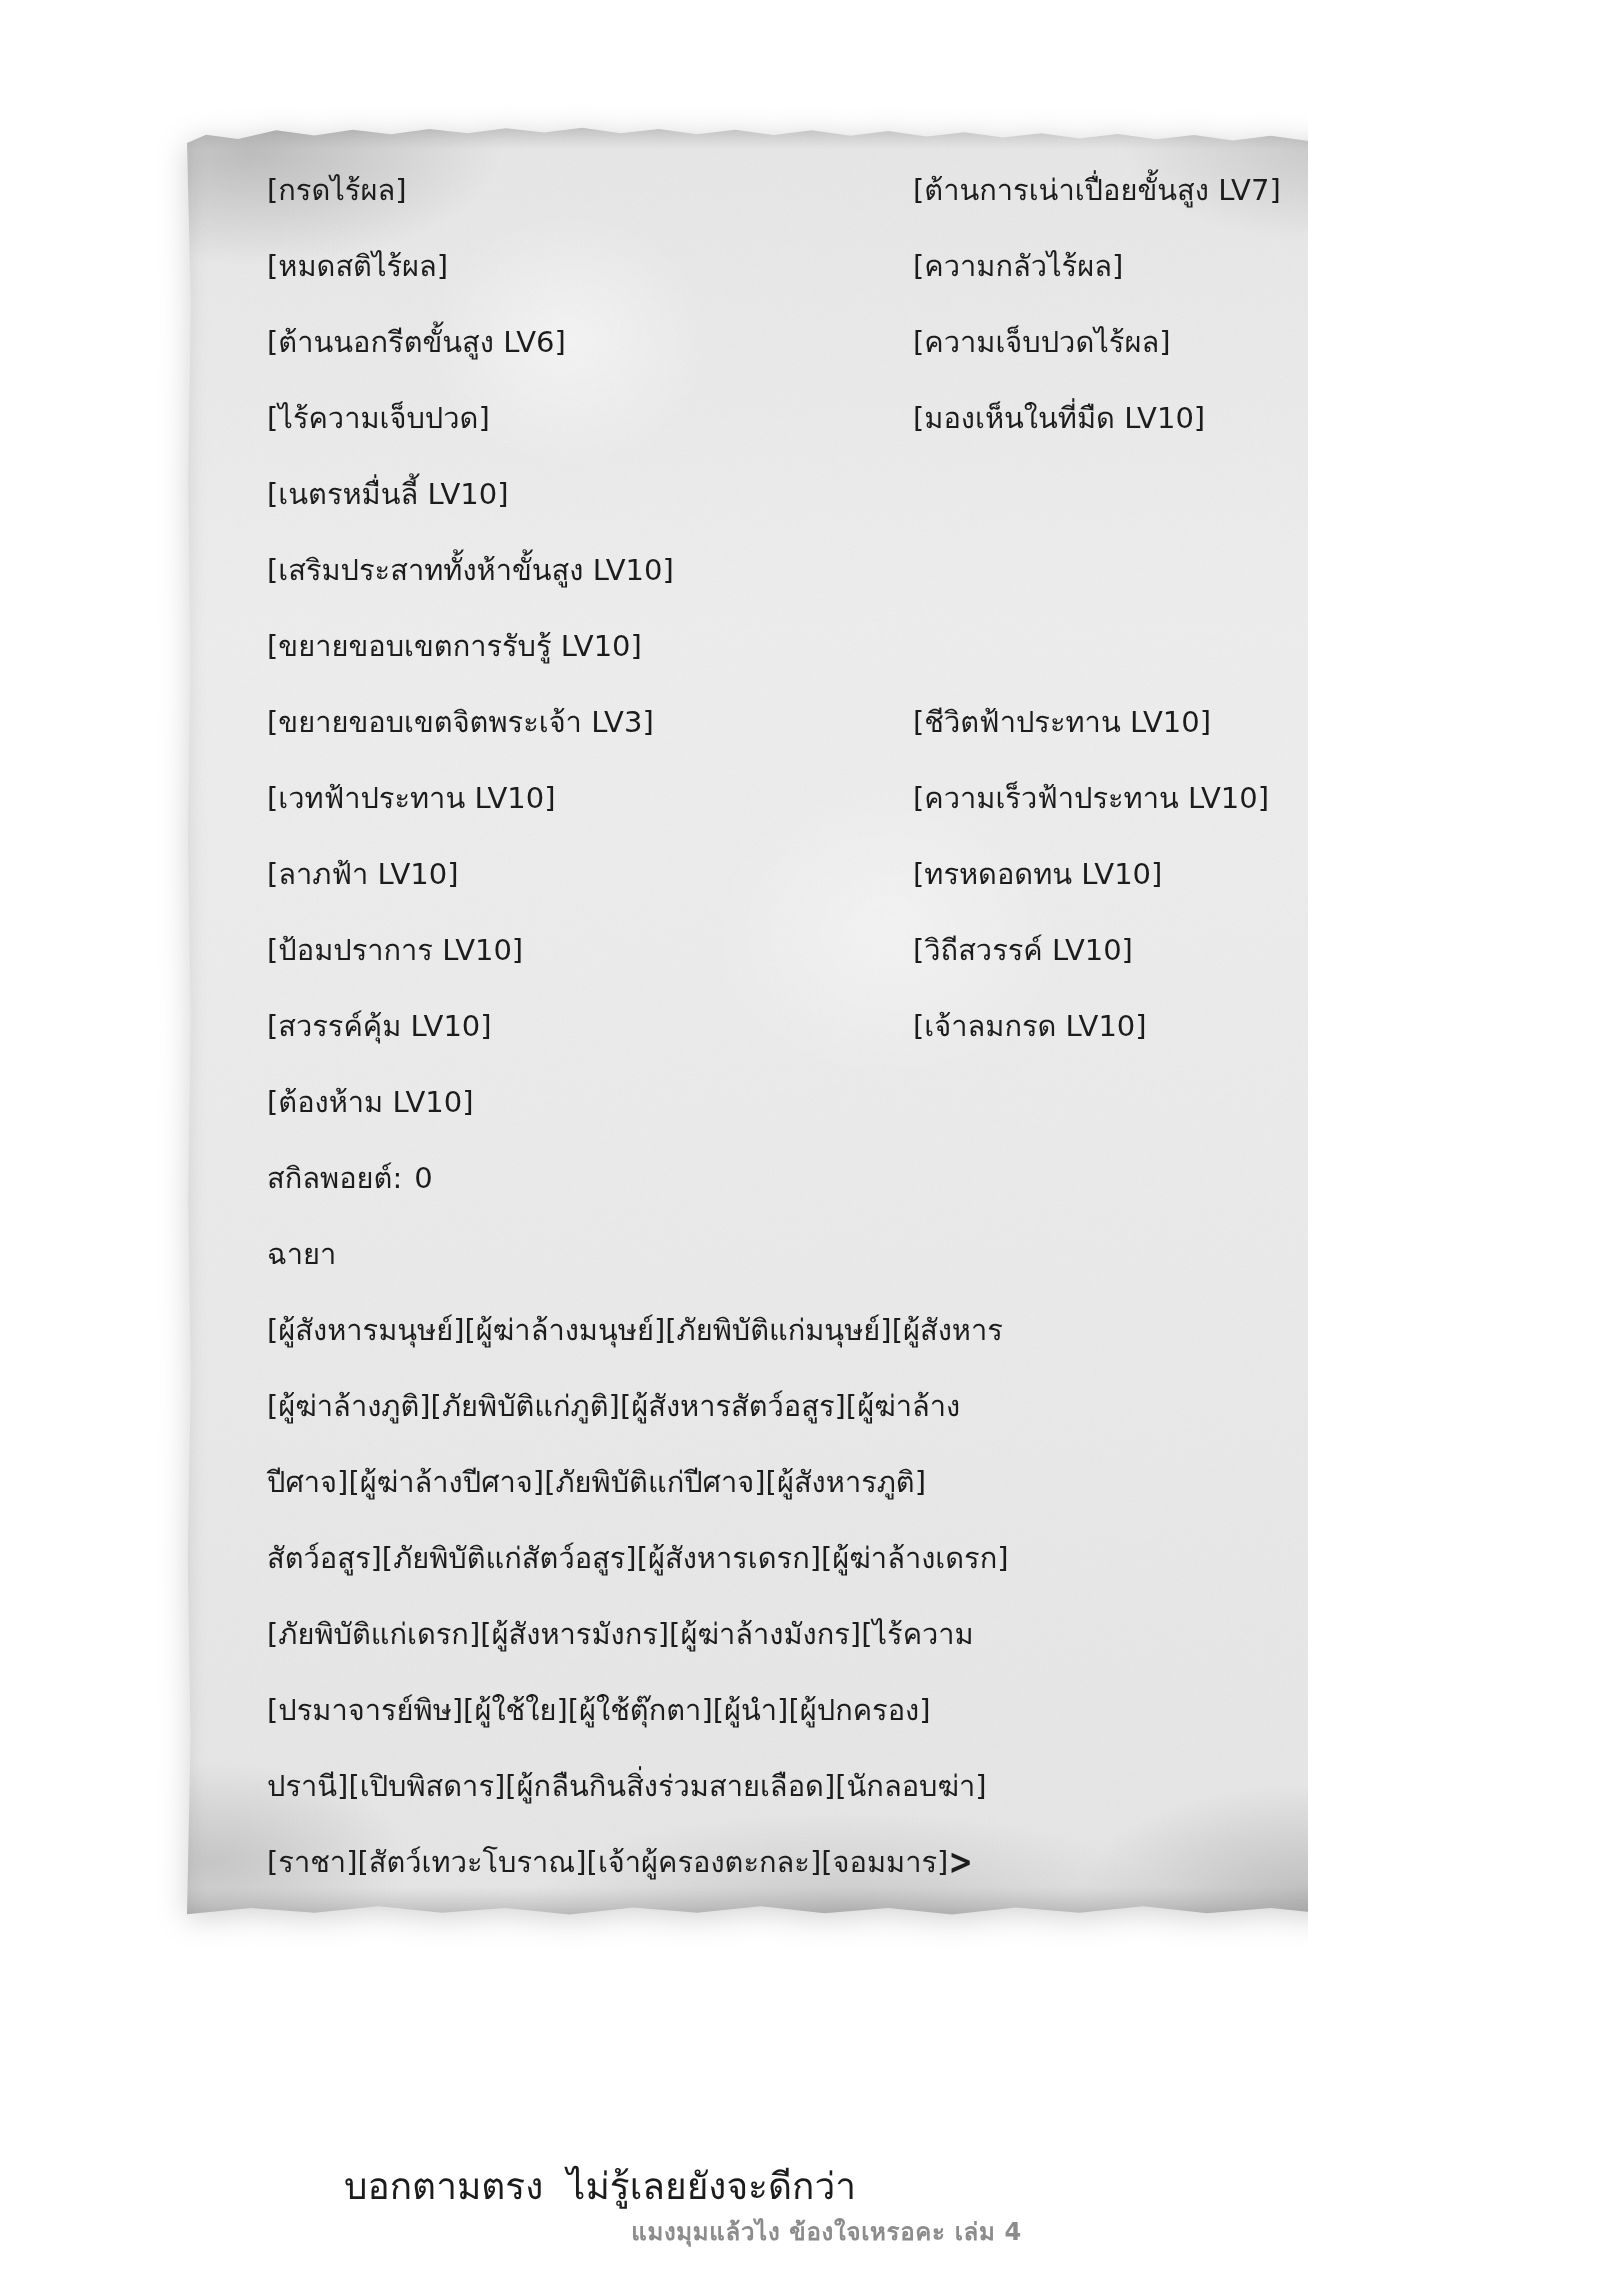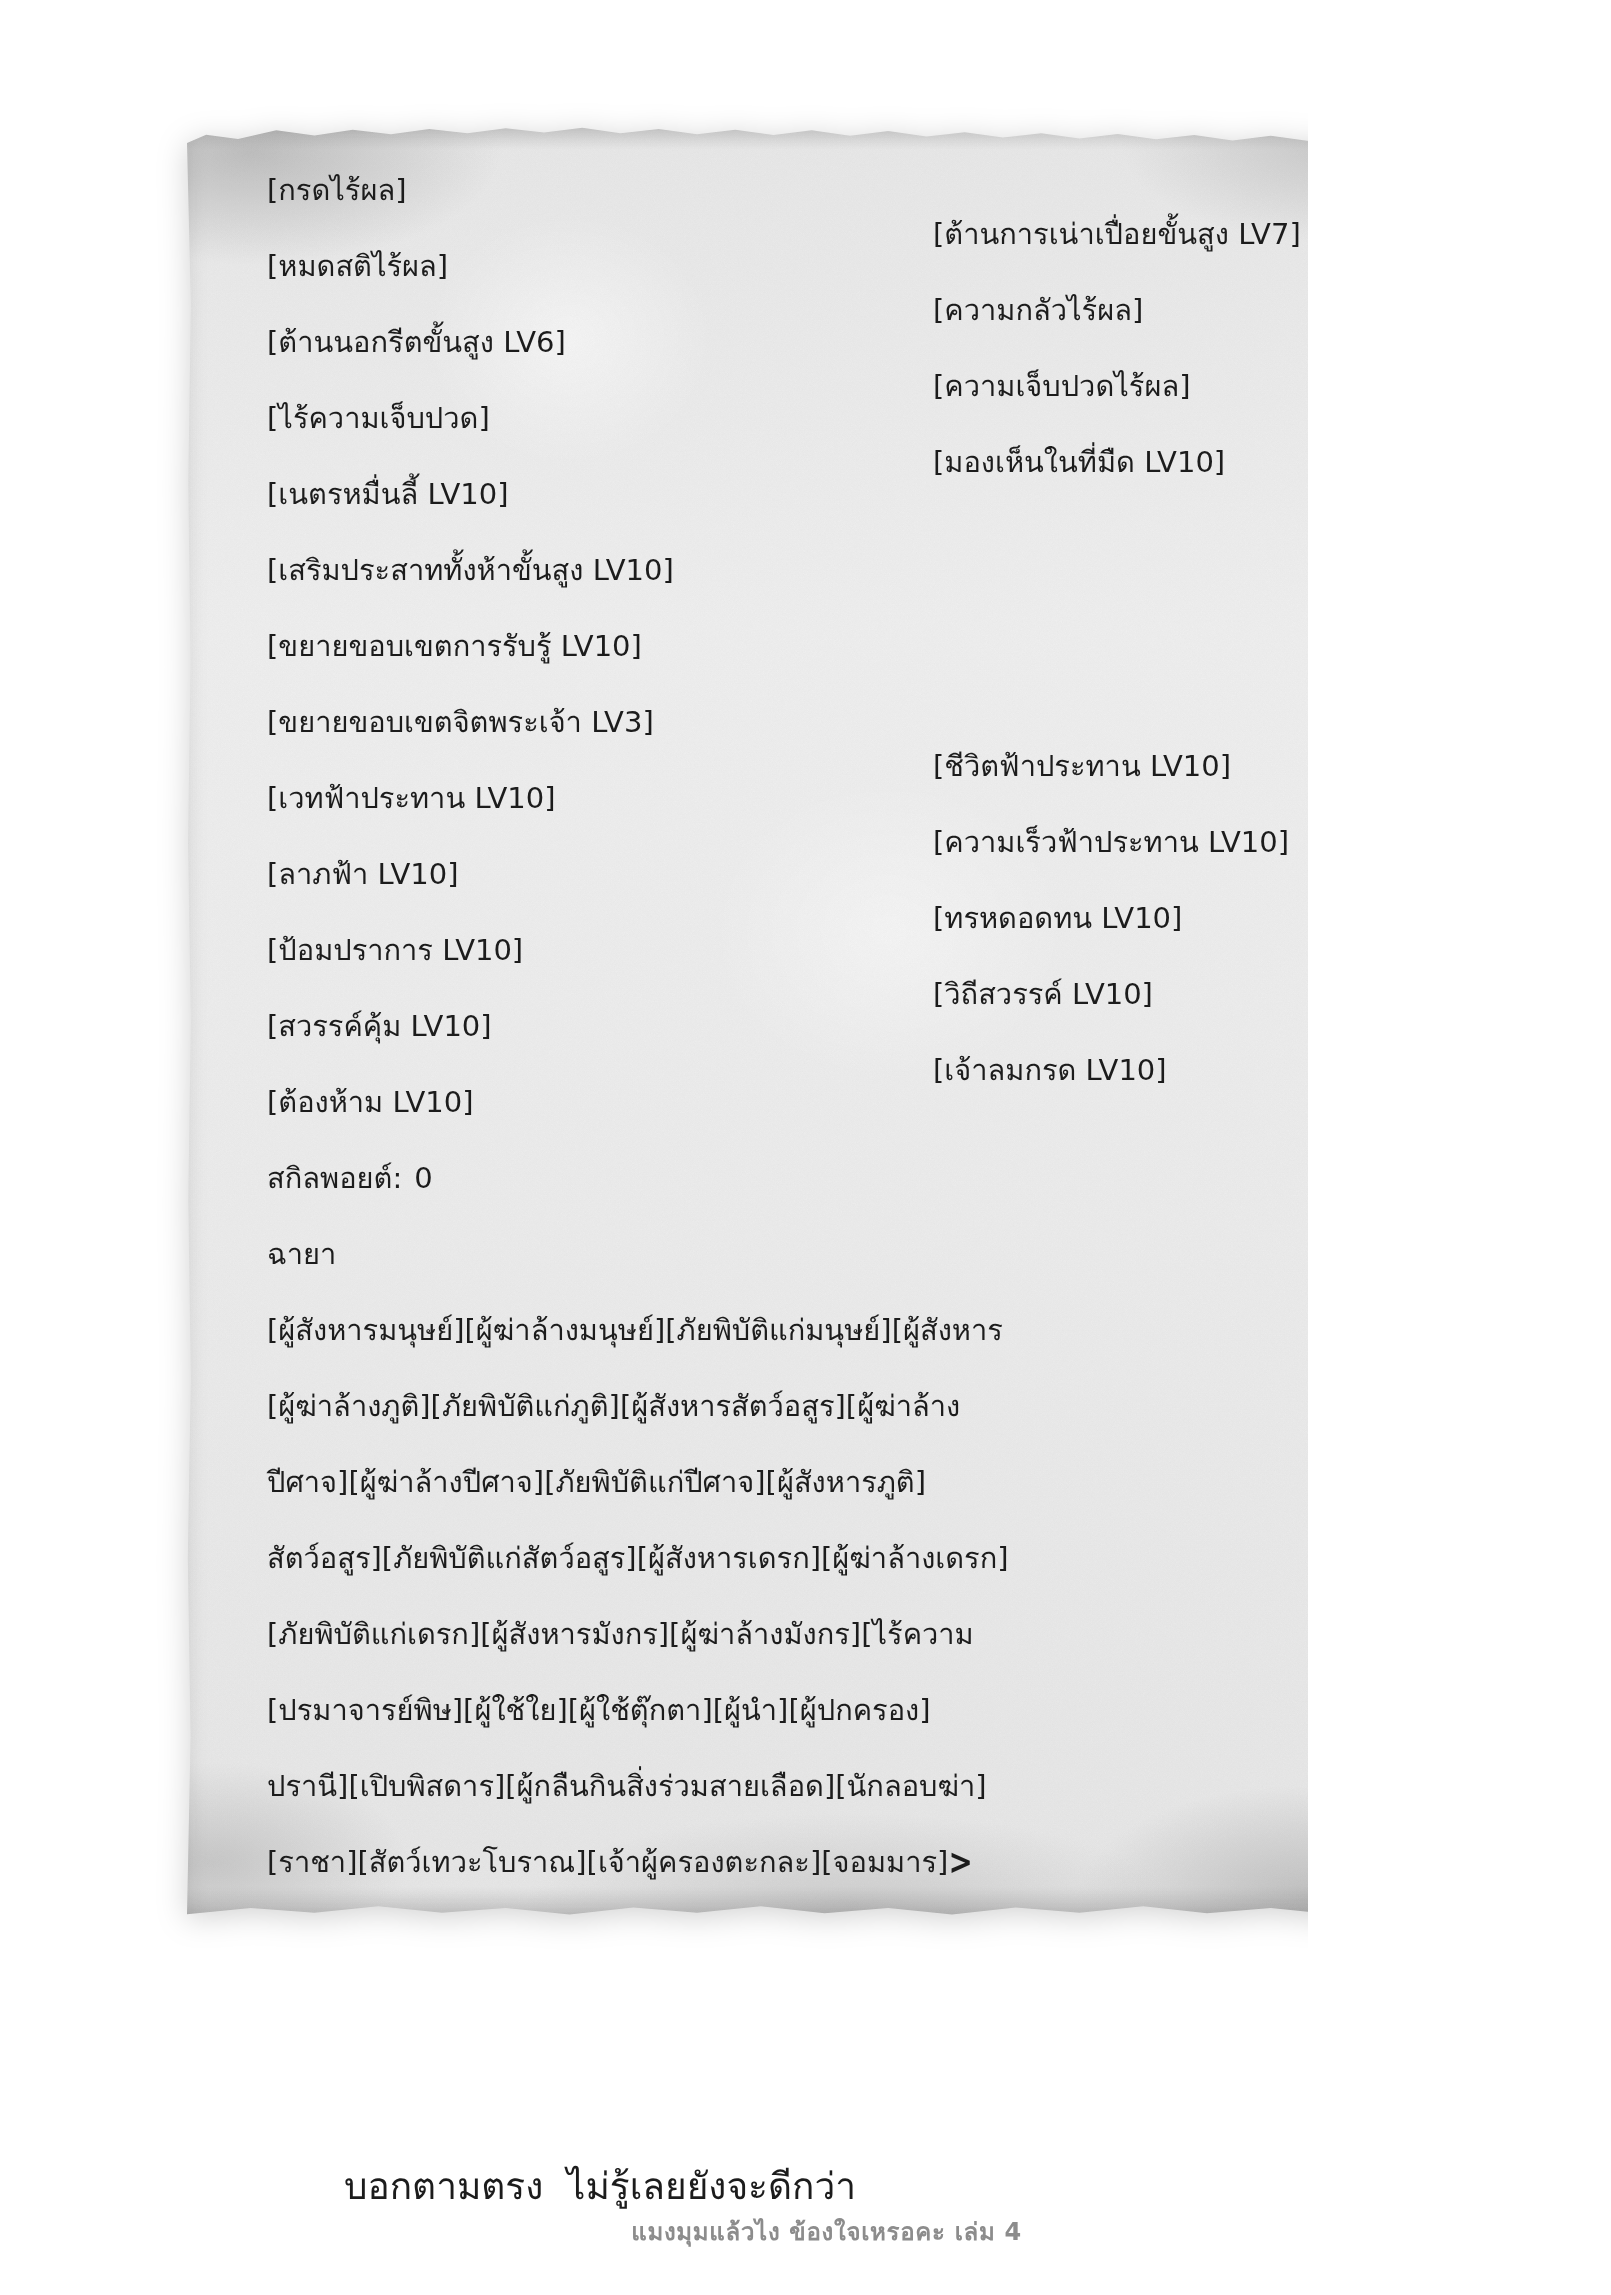--- a/index.html
+++ b/index.html
@@ -71,7 +71,7 @@
     font-size:29px;line-height:1;color:var(--ink);
   }
   .row{position:relative;height:76px;display:flex;align-items:center;white-space:nowrap;}
-  .cell-r{position:absolute;left:666px;top:50%;transform:translateY(-50%);white-space:nowrap;margin-top:44px;}
+  .cell-r{position:absolute;left:646px;top:50%;transform:translateY(-50%);white-space:nowrap;}
   .points-row{white-space:pre;}
   .points-value{margin-left:12px;}
   .title-line{}

